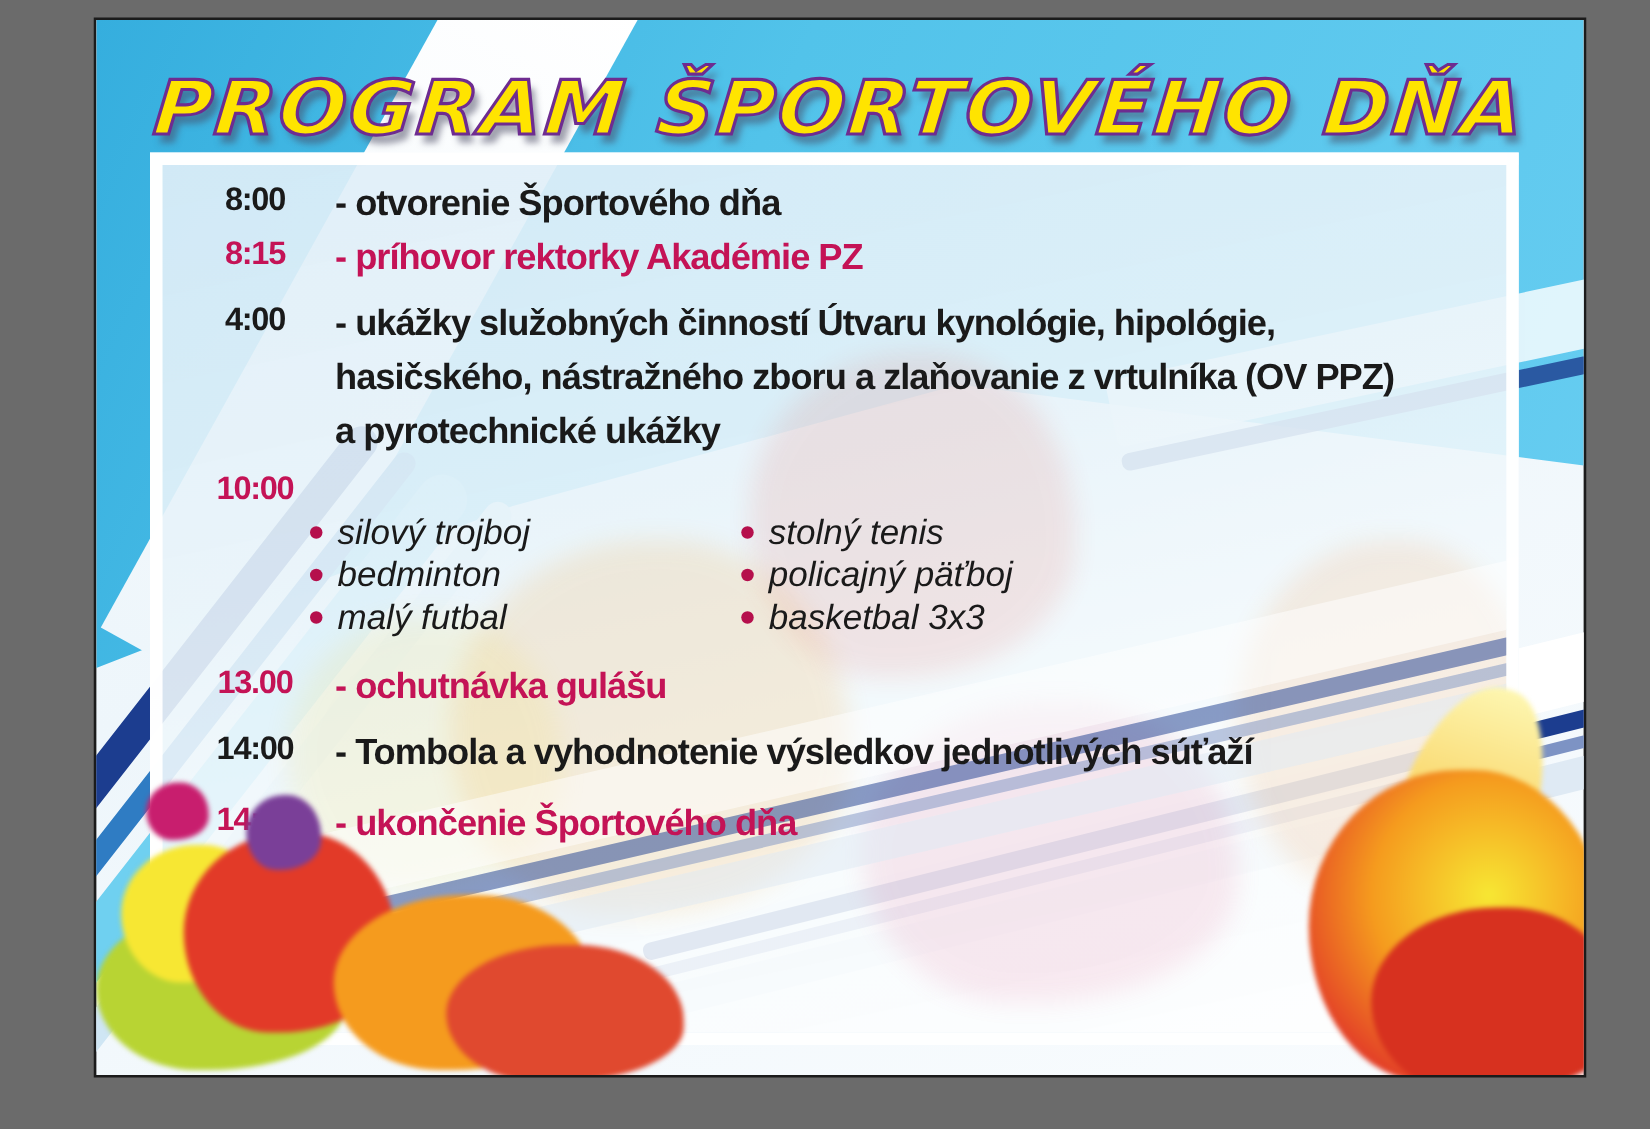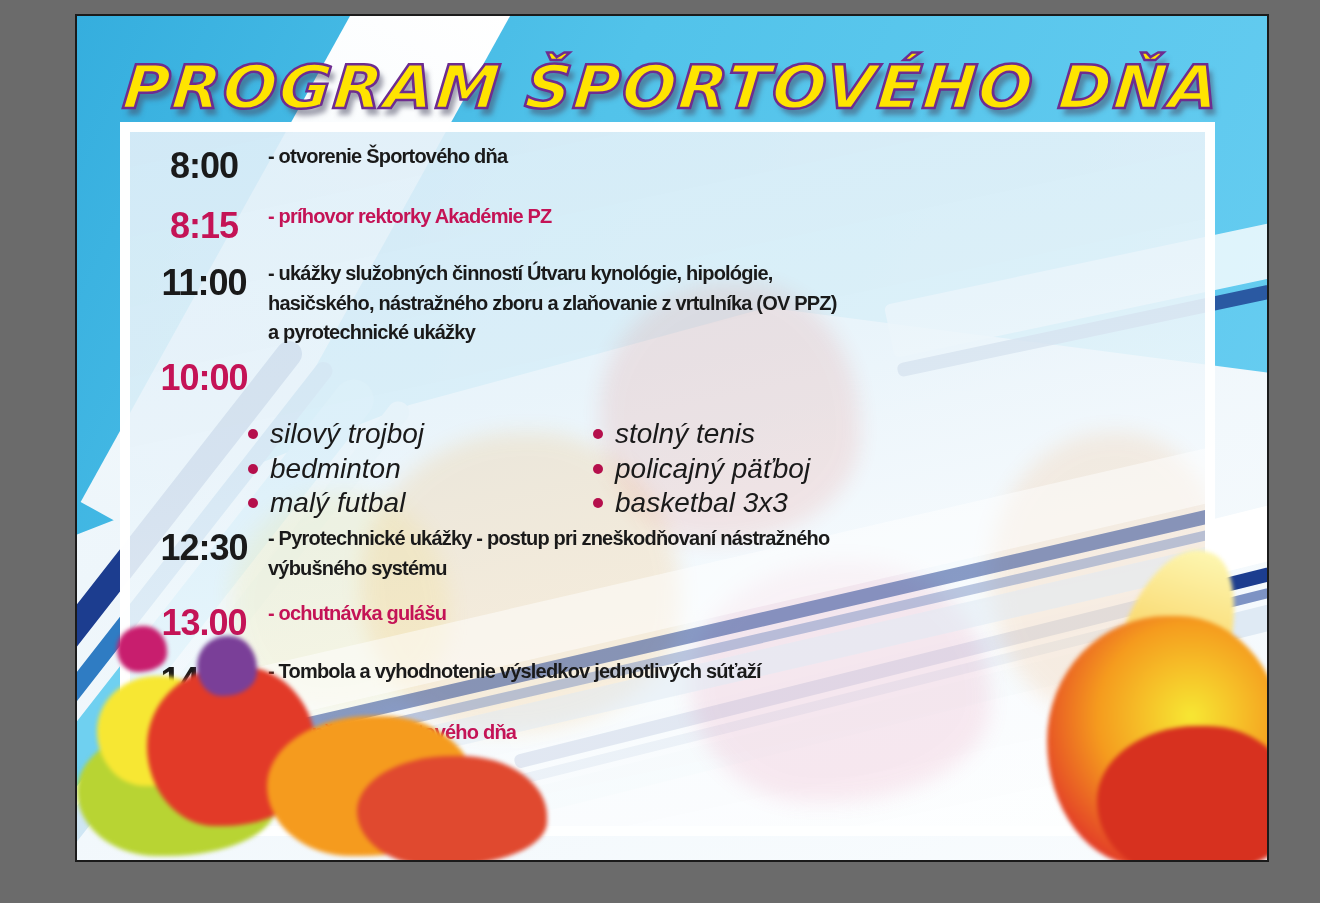--- a/index.html
+++ b/index.html
@@ -102,7 +102,7 @@
   .row{display:flex;align-items:flex-start;}
   .time{
     width:112px;flex:none;text-align:center;
-    font-size:36px;font-weight:bold;letter-spacing:-1px;line-height:1.32;
+    font-size:26px;font-weight:bold;letter-spacing:-1px;line-height:1.32;
   }
   .desc{
     font-size:20px;font-weight:bold;letter-spacing:-.8px;

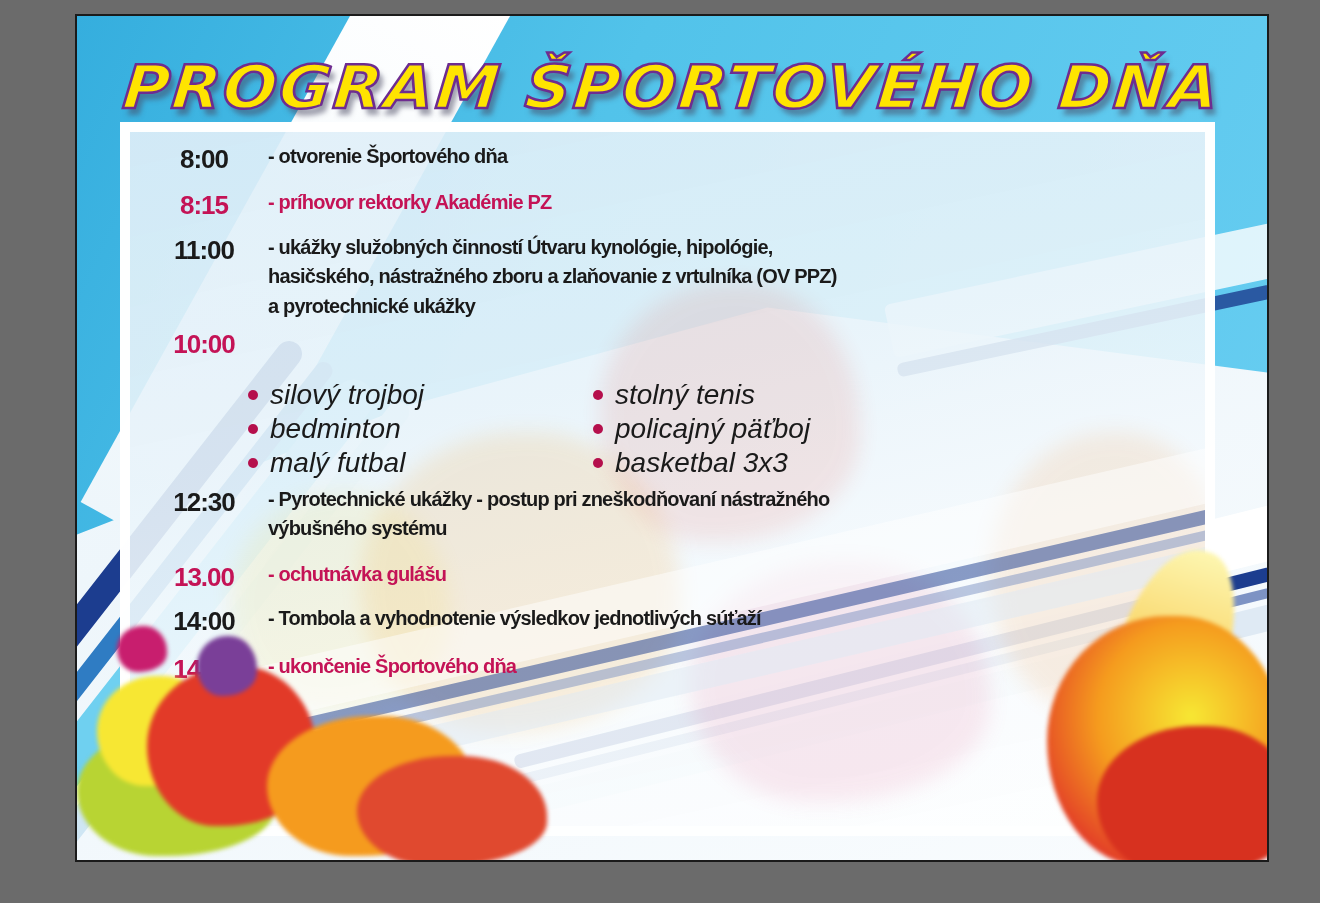--- a/index.html
+++ b/index.html
@@ -105,7 +105,7 @@
     font-size:26px;font-weight:bold;letter-spacing:-1px;line-height:1.32;
   }
   .desc{
-    font-size:20px;font-weight:bold;letter-spacing:-.8px;
+    font-size:29px;font-weight:bold;letter-spacing:-.8px;
     padding-left:8px;line-height:1.48;white-space:nowrap;
   }
   .black{color:#1a1a1a;}

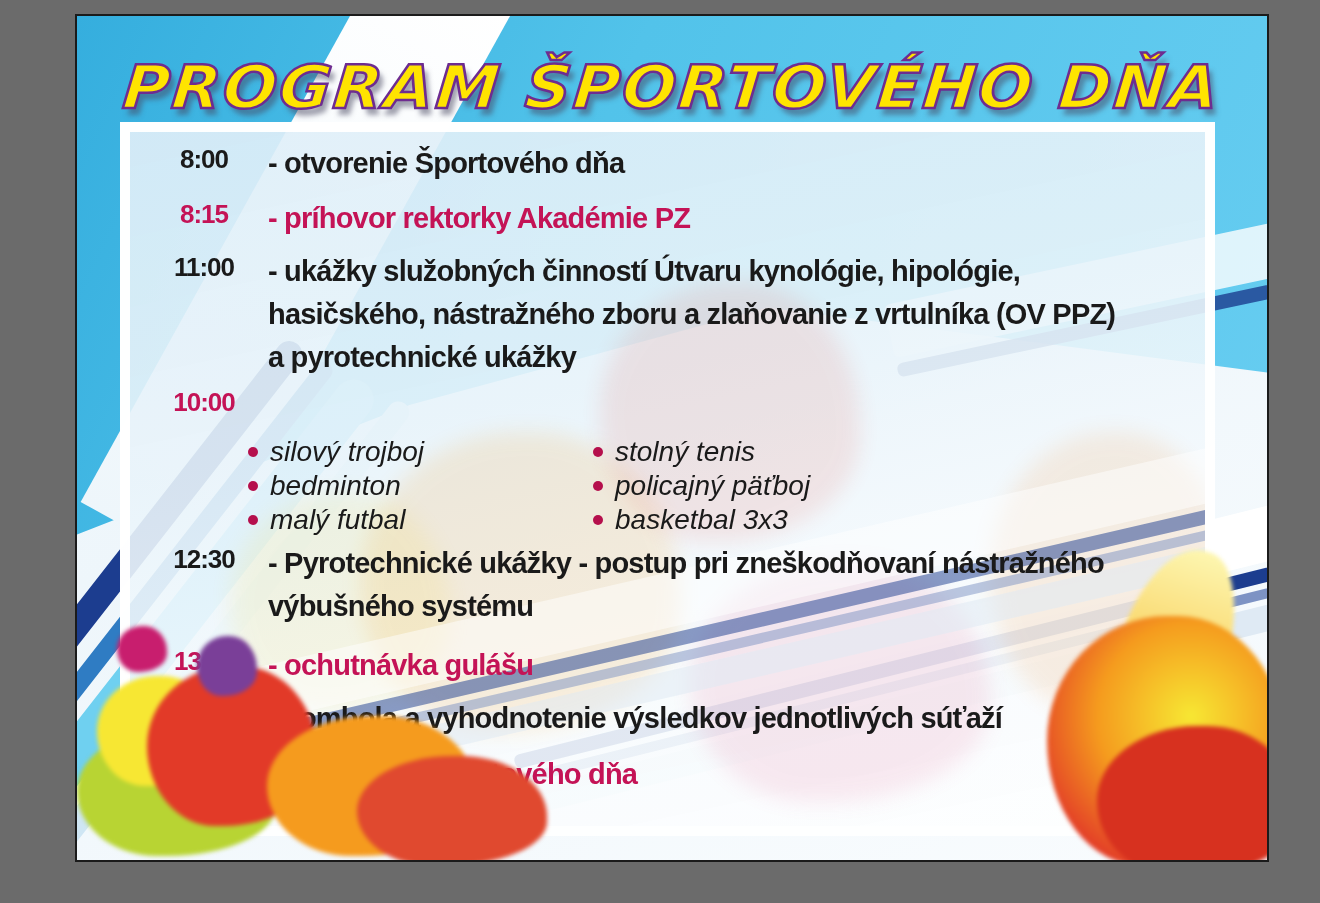--- a/index.html
+++ b/index.html
@@ -110,7 +110,7 @@
   }
   .black{color:#1a1a1a;}
   .pink{color:#c41356;}
-  .mt1{margin-top:2px;}.mt2{margin-top:12px;}.mt3{margin-top:10px;}
+  .mt1{margin-top:2px;}.mt2{}.mt3{margin-top:10px;}
   .mt4{margin-top:6px;}.mt5{margin-top:4px;}.mt6{margin-top:16px;}
   .mt7{margin-top:10px;}.mt8{margin-top:14px;}
   

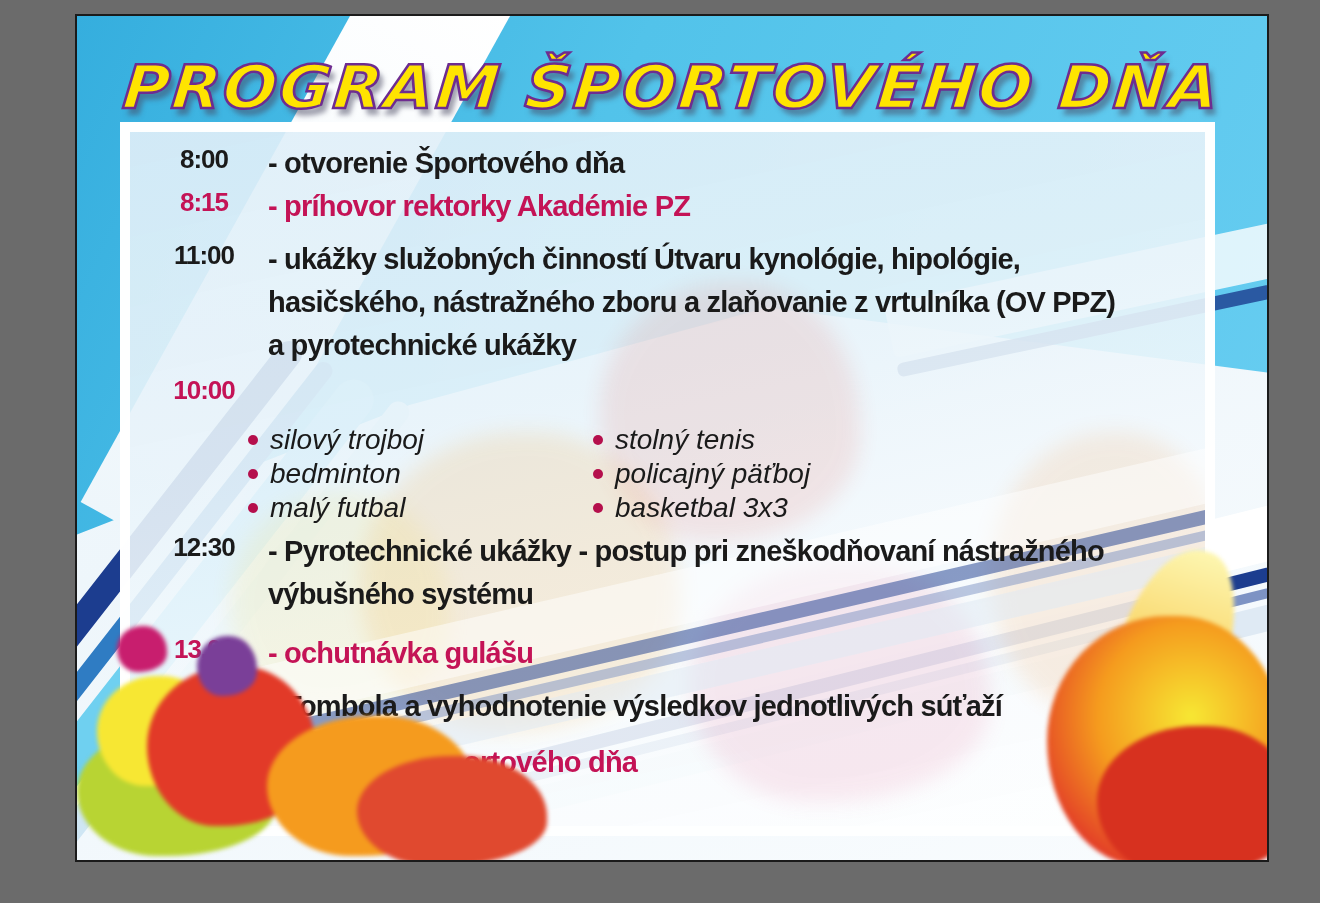--- a/index.html
+++ b/index.html
@@ -183,7 +183,7 @@
       </div>
 
       <div class="row mt3">
-        <div class="time black">11:00</div>
+        <div class="time black">4:00</div>
         <div class="desc black">
           <div>- ukážky služobných činností Útvaru kynológie, hipológie,</div>
           <div>hasičského, nástražného zboru a zlaňovanie z vrtulníka (OV PPZ)</div>

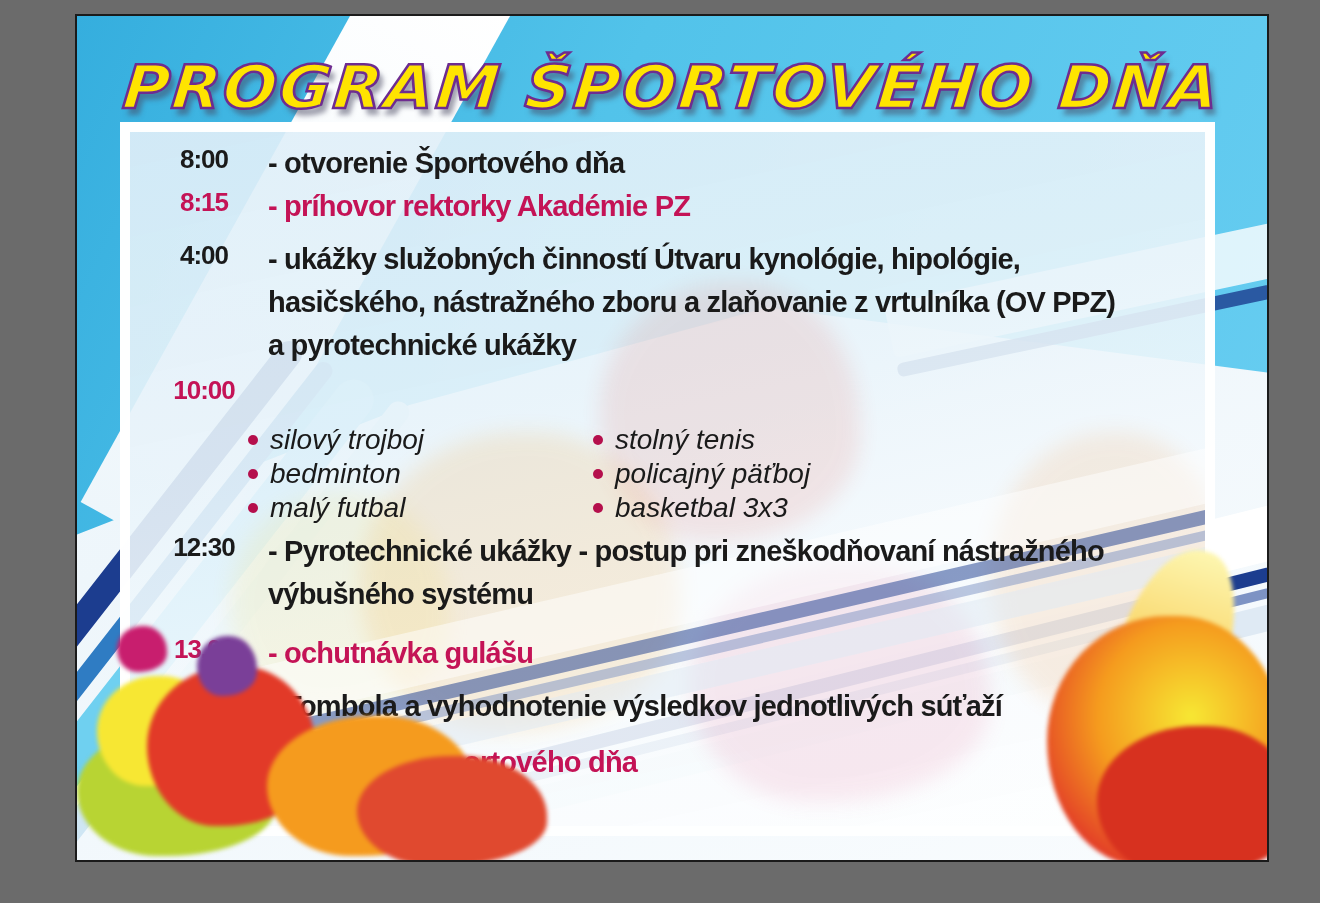--- a/index.html
+++ b/index.html
@@ -116,7 +116,7 @@
   
   .disc-grid{
     display:grid;grid-template-columns:345px 318px 1fr;
-    padding-left:98px;margin-top:16px;
+    padding-left:98px;margin-top:2px;
   }
   .disc-grid ul{list-style:none;margin:0;padding:0;}
   .disc-grid li{

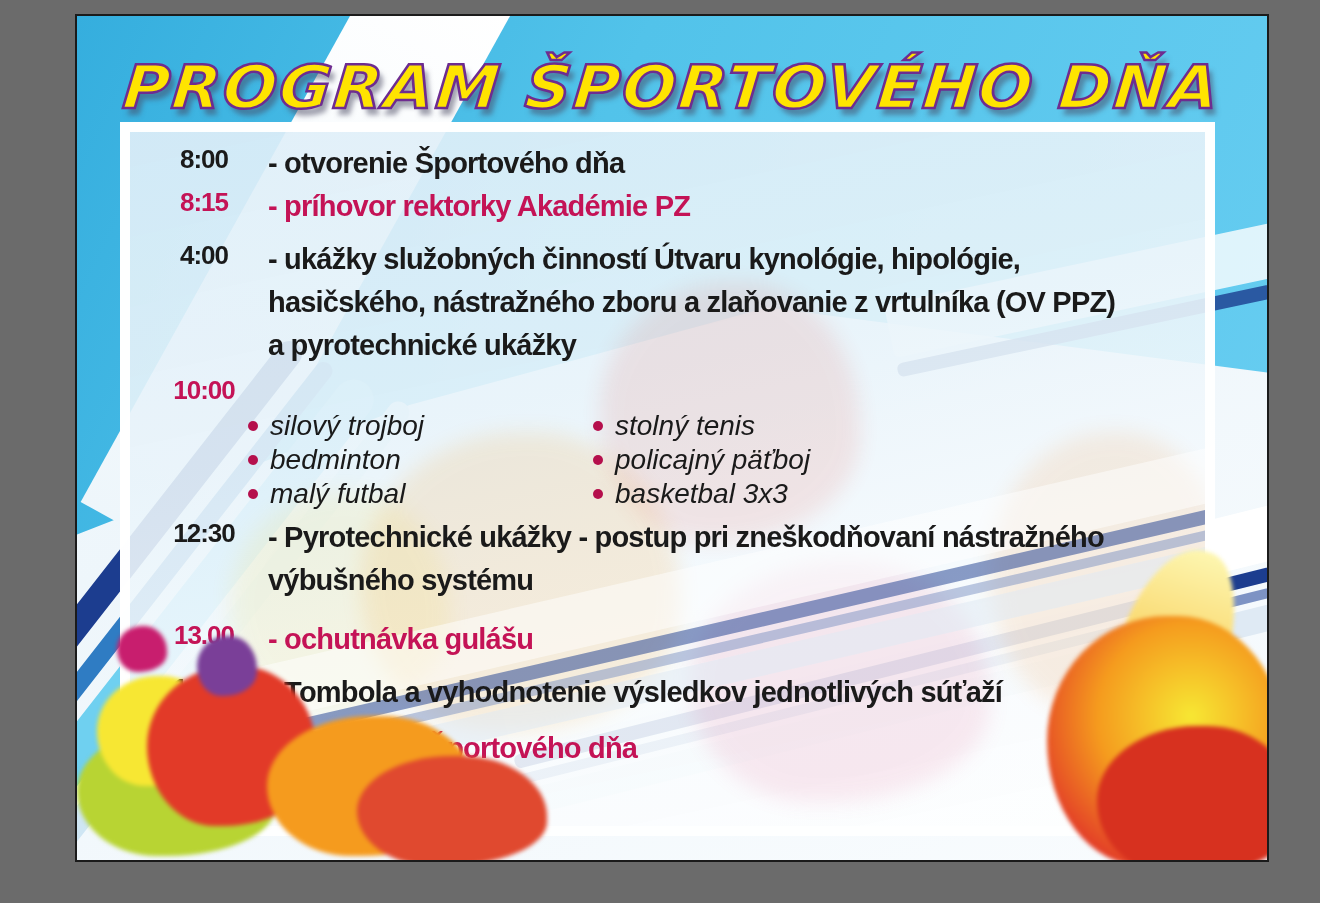--- a/index.html
+++ b/index.html
@@ -208,13 +208,6 @@
         </ul>
       </div>
 
-      <div class="row mt5">
-        <div class="time black">12:30</div>
-        <div class="desc black">
-          <div>- Pyrotechnické ukážky - postup pri zneškodňovaní nástražného</div>
-          <div>výbušného systému</div>
-        </div>
-      </div>
 
       <div class="row mt6">
         <div class="time pink">13.00</div>

